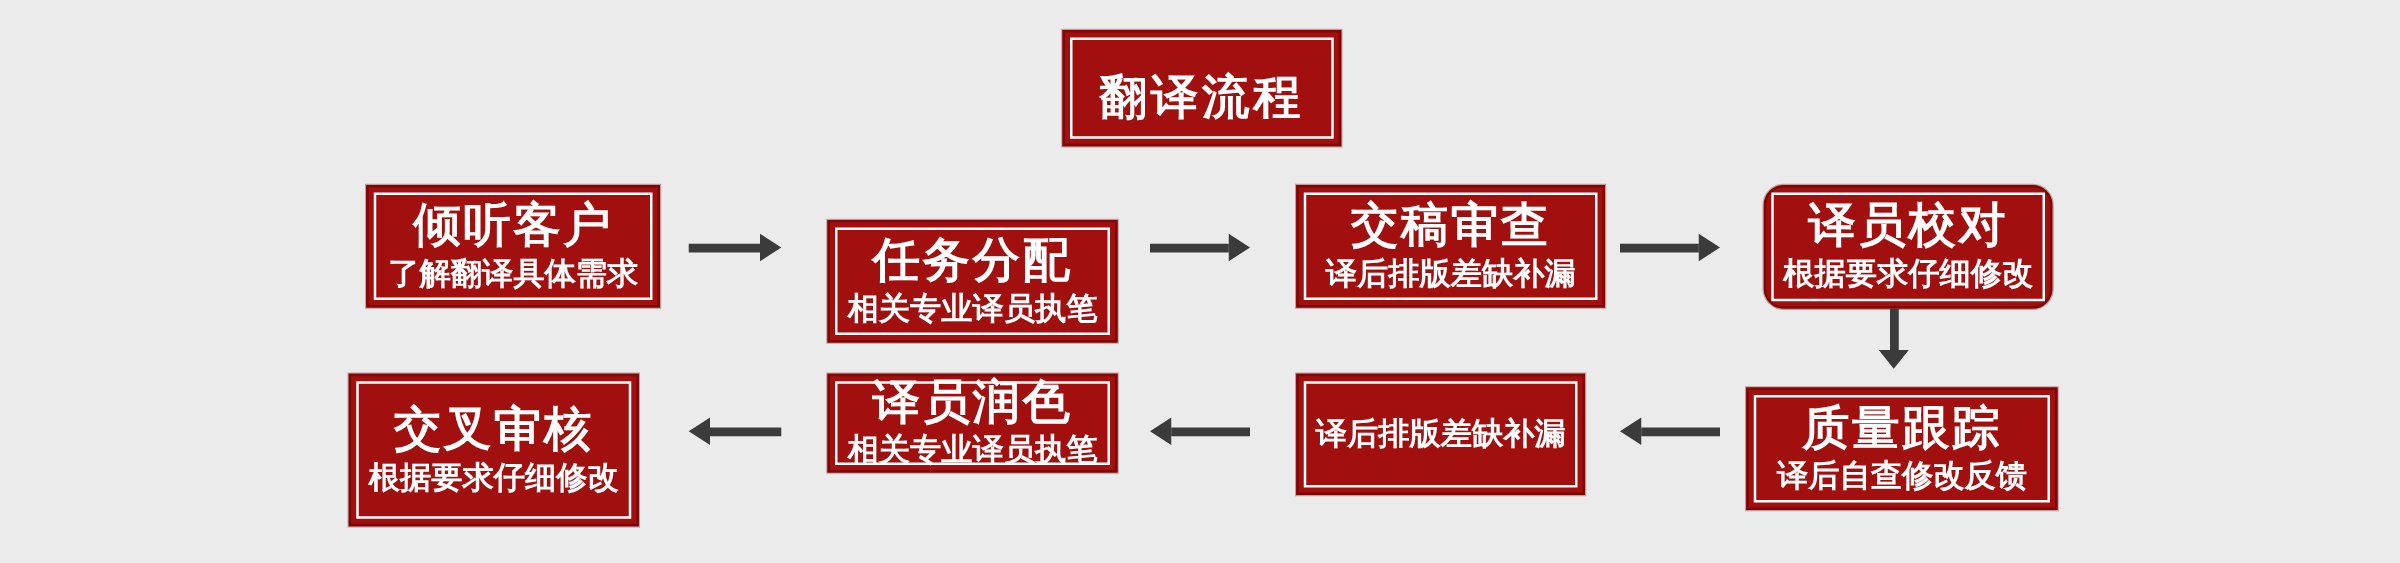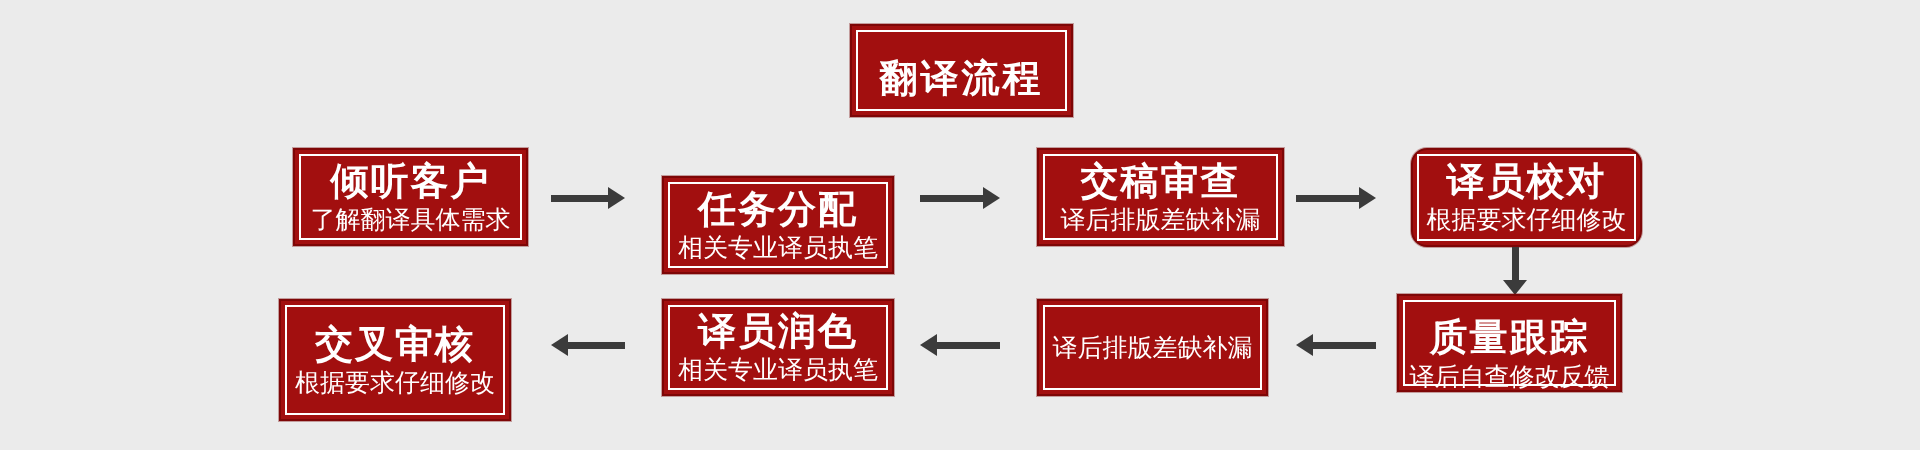--- a/index.html
+++ b/index.html
@@ -51,7 +51,7 @@
   .fbox .s{
     color:var(--text);
     font-size:25px;
-    font-weight:normal;
+    font-weight:bold;
     letter-spacing:0px;
     line-height:1.1;
     white-space:nowrap;

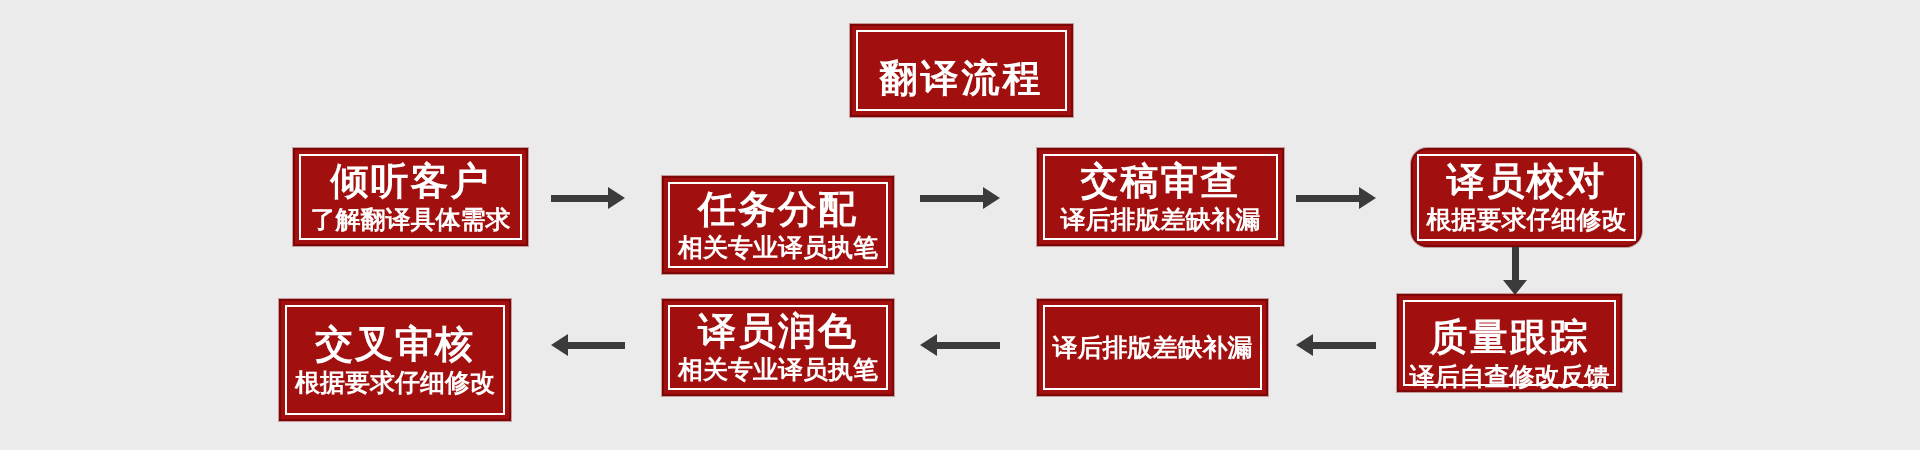--- a/index.html
+++ b/index.html
@@ -137,7 +137,7 @@
     <div class="s">根据要求仔细修改</div>
   </div>
 
-  <div class="fbox" style="left:662px;top:299px;width:232px;height:97px;">
+  <div class="fbox" style="left:662px;top:299px;width:232px;height:79px;">
     <div class="t">译员润色</div>
     <div class="s">相关专业译员执笔</div>
   </div>

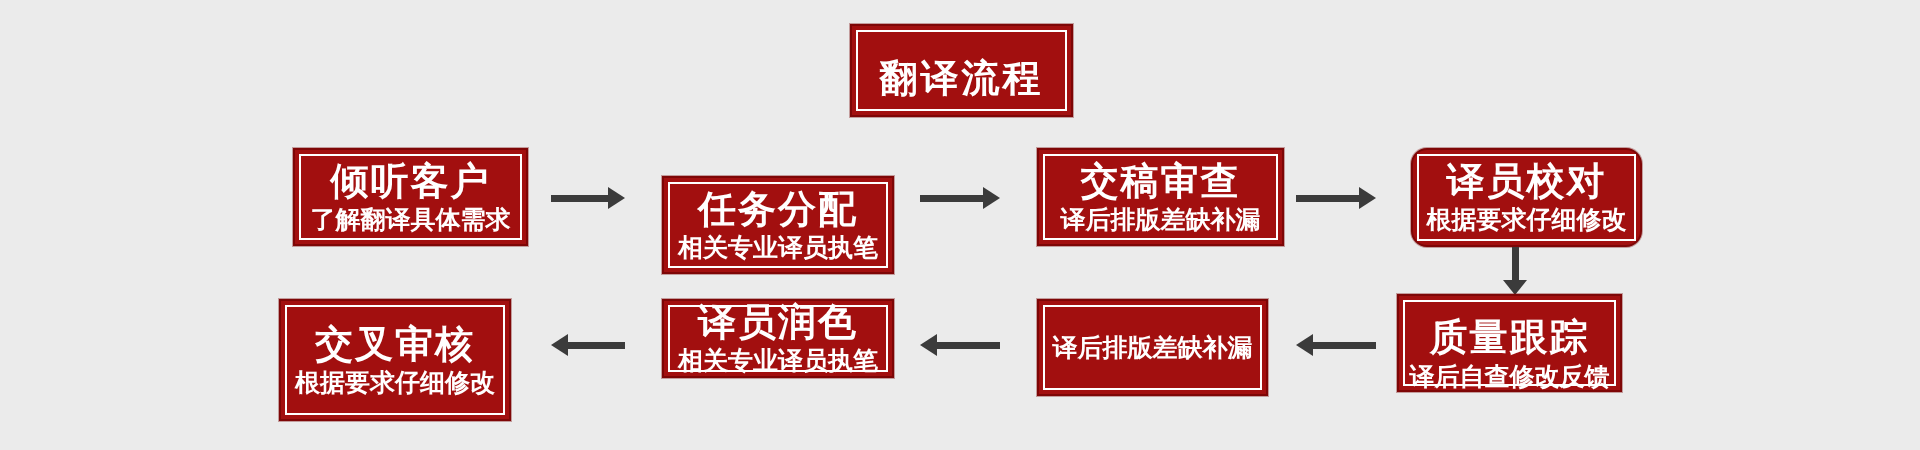--- a/index.html
+++ b/index.html
@@ -146,7 +146,7 @@
     <div class="s">译后排版差缺补漏</div>
   </div>
 
-  <div class="fbox" style="left:1397px;top:294px;width:225px;height:98px;justify-content:flex-end;">
+  <div class="fbox" style="left:1397px;top:310px;width:249px;height:98px;">
     <div class="t">质量跟踪</div>
     <div class="s">译后自查修改反馈</div>
   </div>

